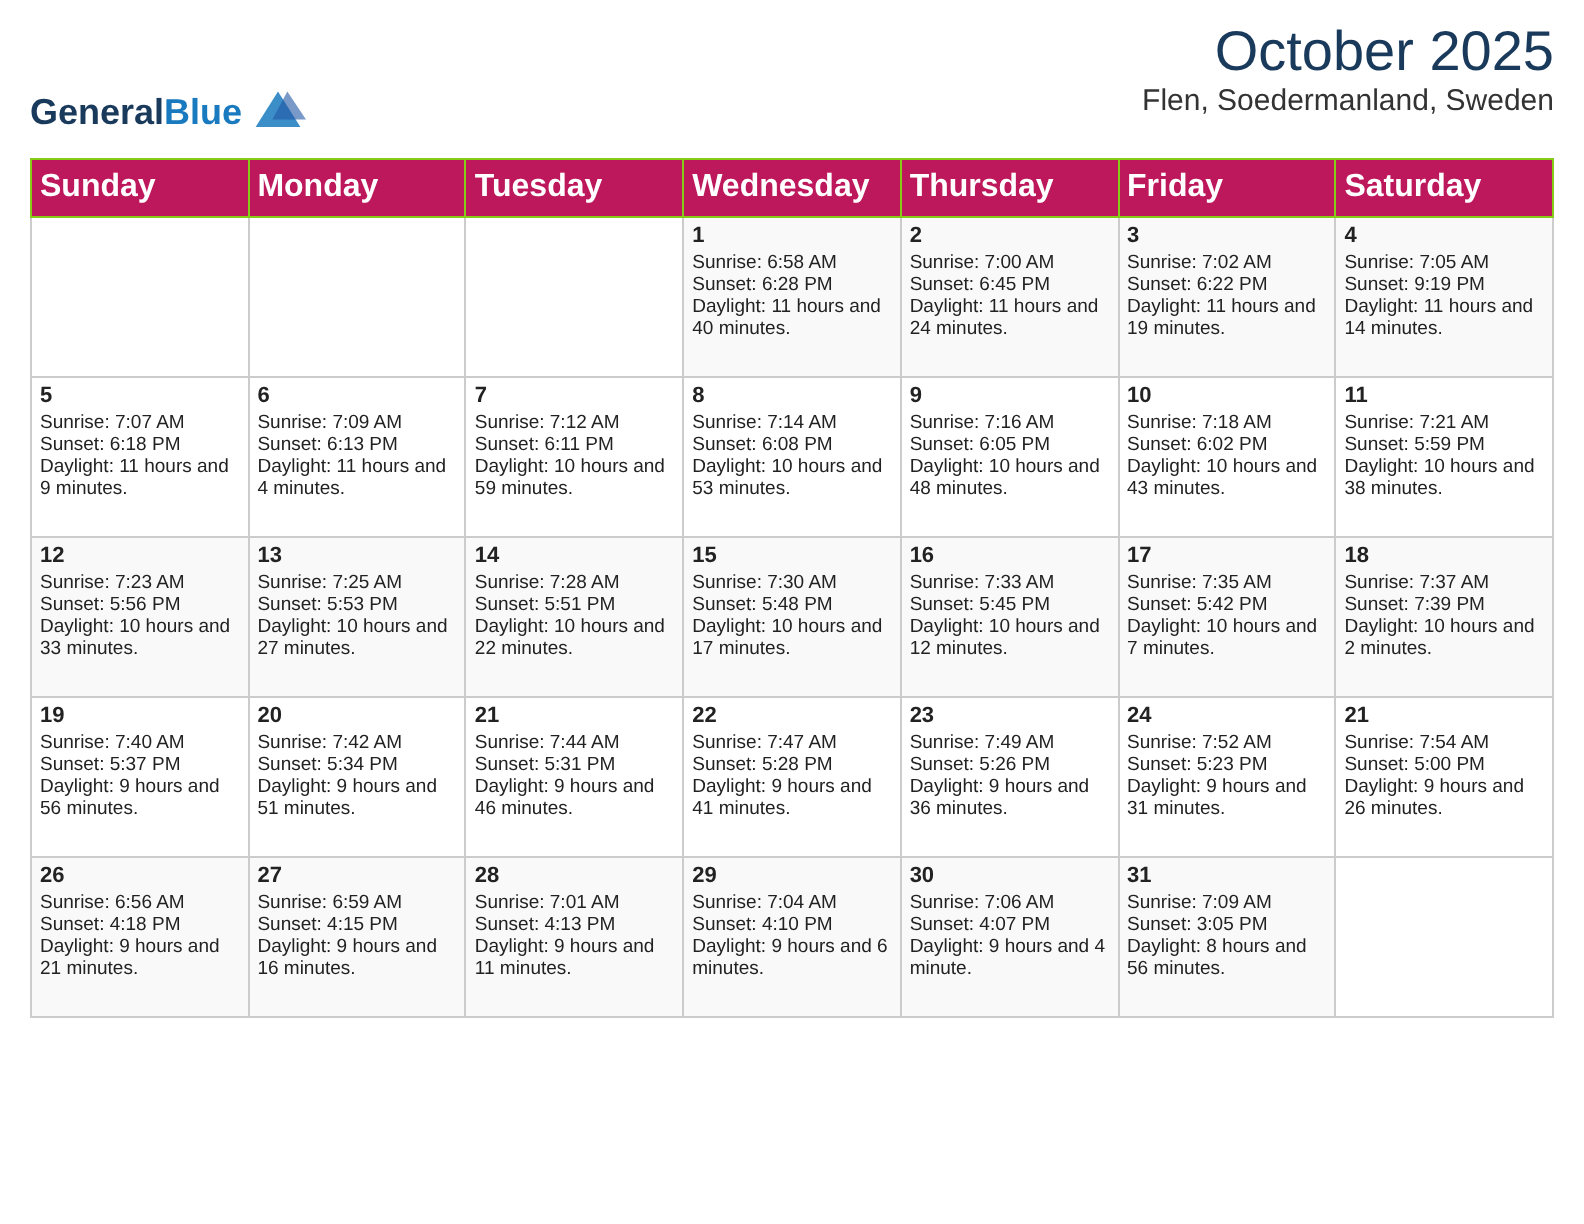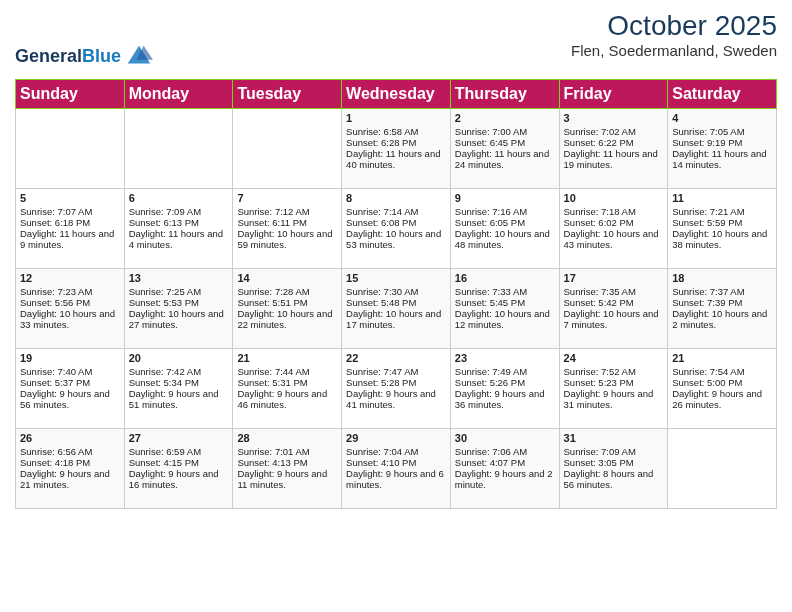--- a/index.html
+++ b/index.html
@@ -312,7 +312,7 @@
             <span class="day-num">30</span>
             <div>Sunrise: 7:06 AM</div>
             <div>Sunset: 4:07 PM</div>
-            <div>Daylight: 9 hours and 2 minute.</div>
+            <div>Daylight: 9 hours and 4 minute.</div>
           </td>
           <td>
             <span class="day-num">31</span>

